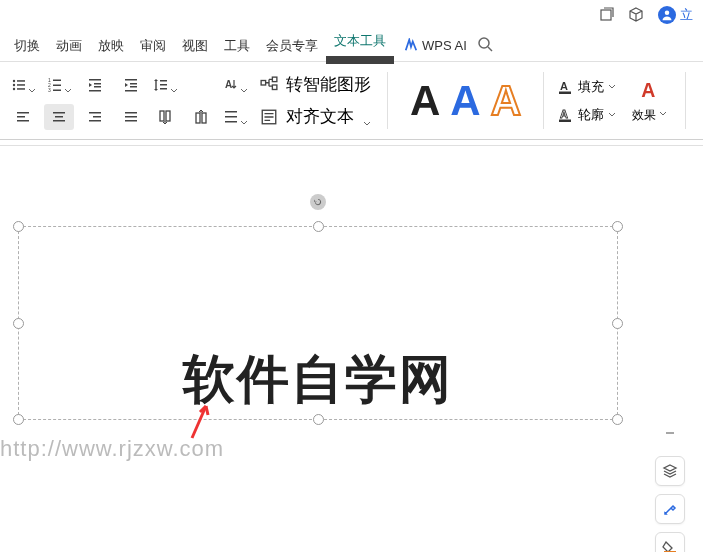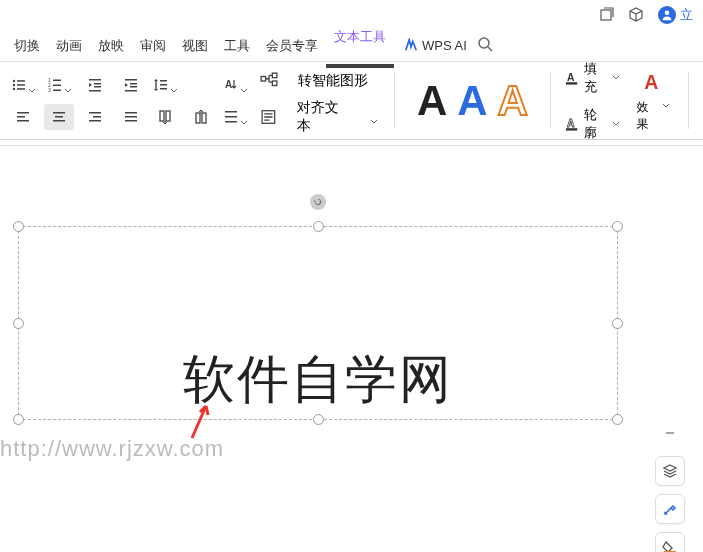--- a/index.html
+++ b/index.html
@@ -12,7 +12,7 @@
 .menubar{height:32px;display:flex;align-items:center;padding:0 6px;gap:0;font-size:13px;color:#333;border-bottom:1px solid #e0e0e0}
 .menubar .mi{padding:4px 8px;cursor:pointer}
 .menubar .orange{color:#e67e22}
-.menubar .active{color:#8b5cf6;border-bottom:4px solid #404040;padding-bottom:18px}
+.menubar .active{color:#0f766e;border-bottom:8px solid #404040;padding-bottom:6px}
 .menubar .ai{display:flex;align-items:flex-start;gap:4px;margin-left:10px;color:#333}
 .menubar .ai .logo{width:14px;height:14px}
 .menubar .search{margin-left:10px;color:#666}

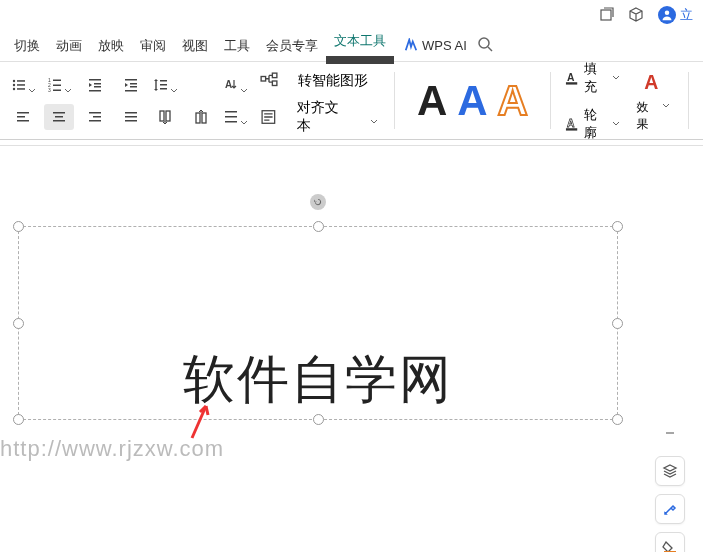--- a/index.html
+++ b/index.html
@@ -25,7 +25,7 @@
 .tbtn svg{width:16px;height:16px}
 .dd{display:flex;align-items:center;cursor:pointer}
 .dd .caret{width:8px;height:8px;margin-left:1px}
-.smartbtn{display:flex;gap:20px;height:26px;padding:0 6px;font-size:14px;cursor:pointer}
+.smartbtn{display:flex;align-items:center;gap:8px;height:26px;padding:0 6px;font-size:17px;cursor:pointer}
 .artgroup{display:flex;align-items:center;justify-content:center;gap:10px;padding:0 12px}
 .artA{font-size:42px;font-weight:900;font-family:Arial,sans-serif}
 .filldd{display:flex;align-items:center;gap:4px;font-size:13px;padding:2px 4px;cursor:pointer}

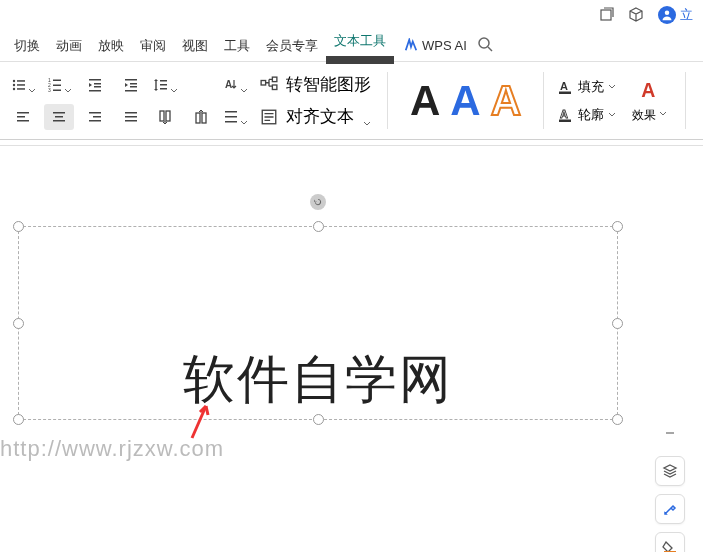--- a/index.html
+++ b/index.html
@@ -39,7 +39,7 @@
 .h-ml{left:-6px;top:50%;margin-top:-5px}.h-mr{right:-6px;top:50%;margin-top:-5px}
 .rotate{position:absolute;left:50%;top:-32px;margin-left:-8px;width:16px;height:16px;border-radius:50%;background:#ccc;display:flex;align-items:center;justify-content:center}
 .rotate svg{width:10px;height:10px;fill:#666}
-.maintext{position:absolute;width:100%;top:118px;text-align:center;font-size:52px;font-weight:400;color:#222;letter-spacing:2px;}
+.maintext{position:absolute;width:100%;top:118px;text-align:center;font-size:52px;font-weight:700;color:#222;letter-spacing:2px;}
 .suburl{position:absolute;width:100%;top:268px;font-size:22px;color:#bbb;letter-spacing:1px}
 .arrow{position:absolute;left:186px;top:232px;width:30px;height:40px}
 .sidepanel{position:absolute;right:18px;top:250px;display:flex;flex-direction:column;gap:8px}

